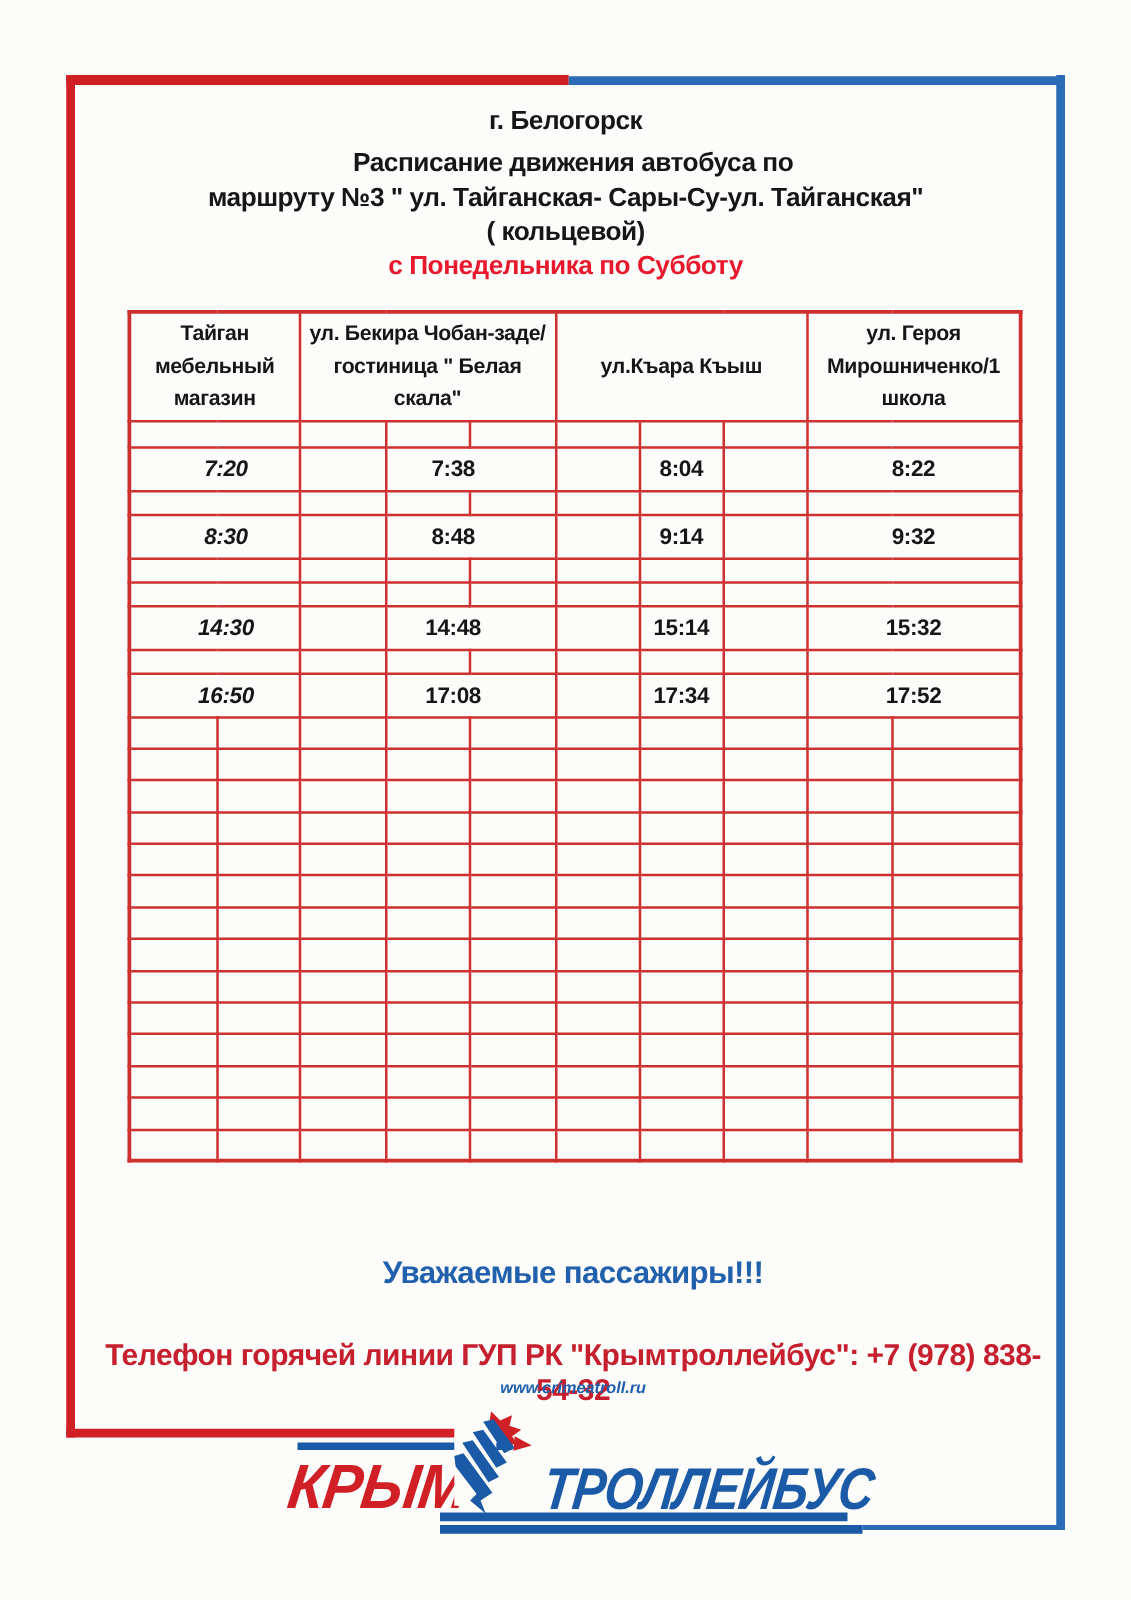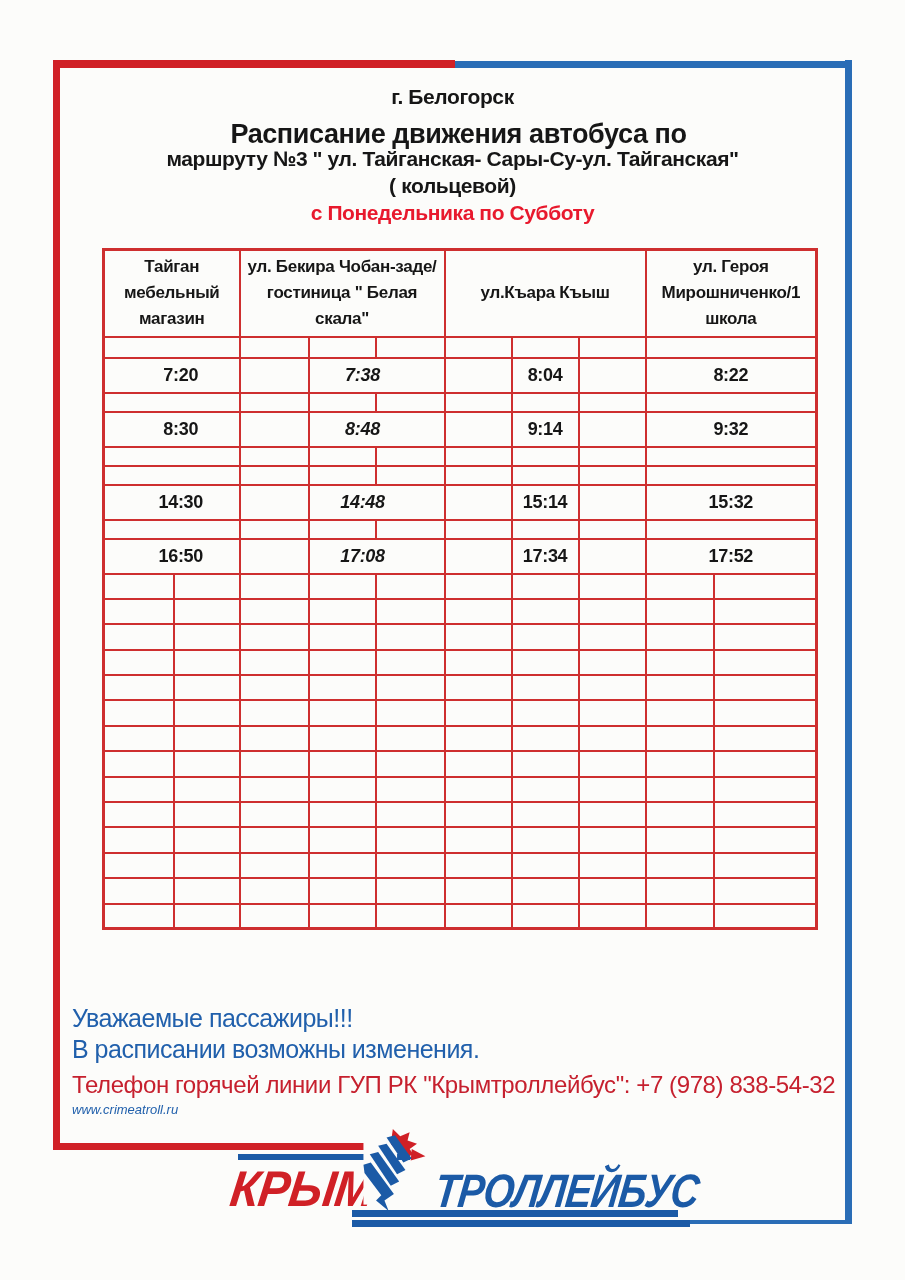--- a/index.html
+++ b/index.html
@@ -23,7 +23,7 @@
   .tline{position:absolute;left:60px;right:60px;text-align:center;color:var(--text-black);
          font-weight:bold;letter-spacing:-0.4px;}
   .city{top:85px;font-size:21px;}
-  .t1{top:119px;font-size:27px;margin-left:12px;}
+  .t1{top:119px;font-size:21px;margin-left:12px;}
   .t2{top:147px;font-size:21px;}
   .t3{top:174px;font-size:21px;}
   .days{top:201px;font-size:21px;color:var(--title-red);}

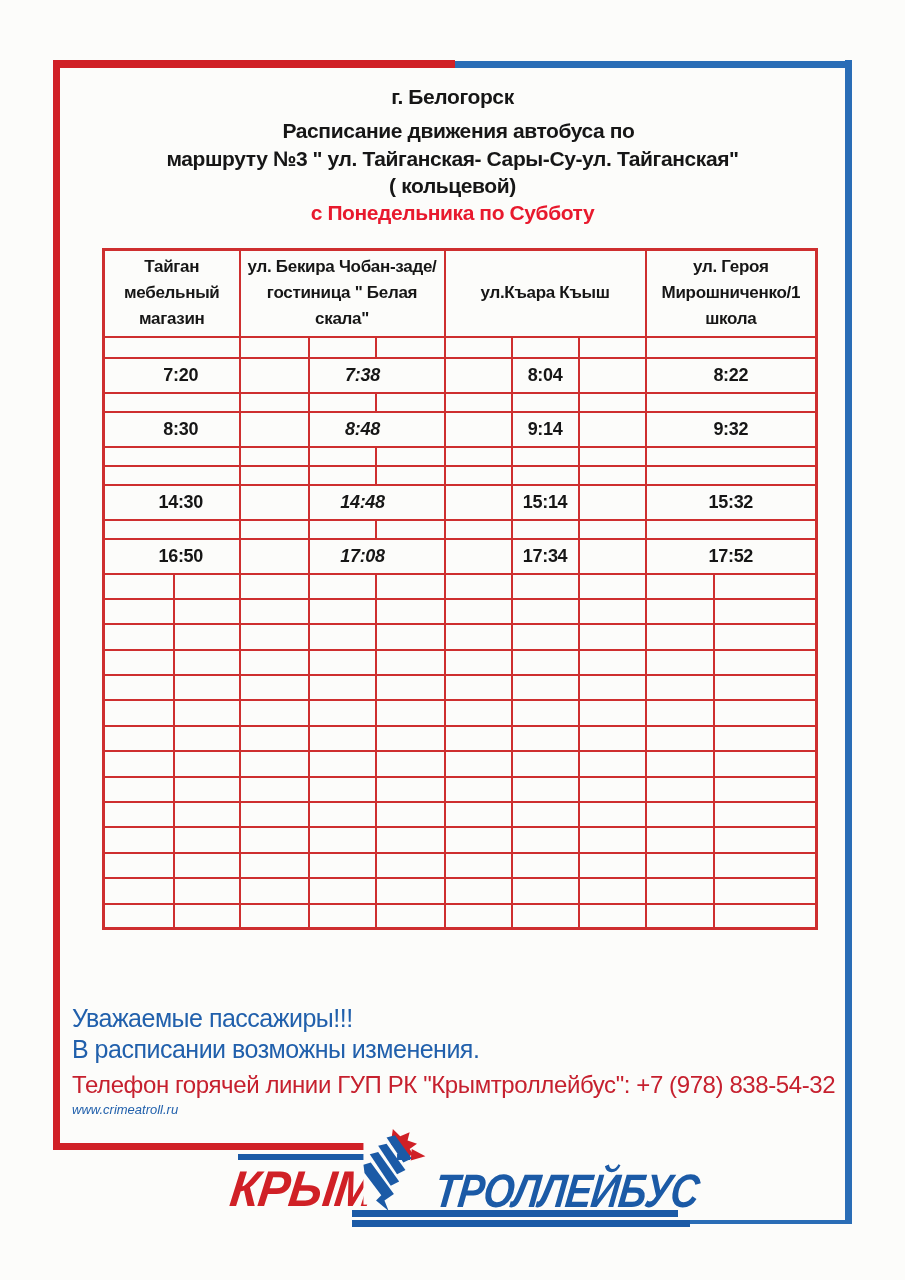--- a/index.html
+++ b/index.html
@@ -39,7 +39,7 @@
   tr.sp.first td{height:21px;}
   tr.time td{height:35px;font-size:18px;font-weight:bold;color:var(--text-black);
              text-align:center;vertical-align:middle;letter-spacing:-0.3px;}
-  tr.time td.shift-r{padding-left:18px;}
+  tr.time td.shift-r{padding-left:18px;font-style:italic;}
   tr.time td.shift-l{padding-right:28px;font-style:italic;}
   tr.empty-row td{height:25.4px;}
 

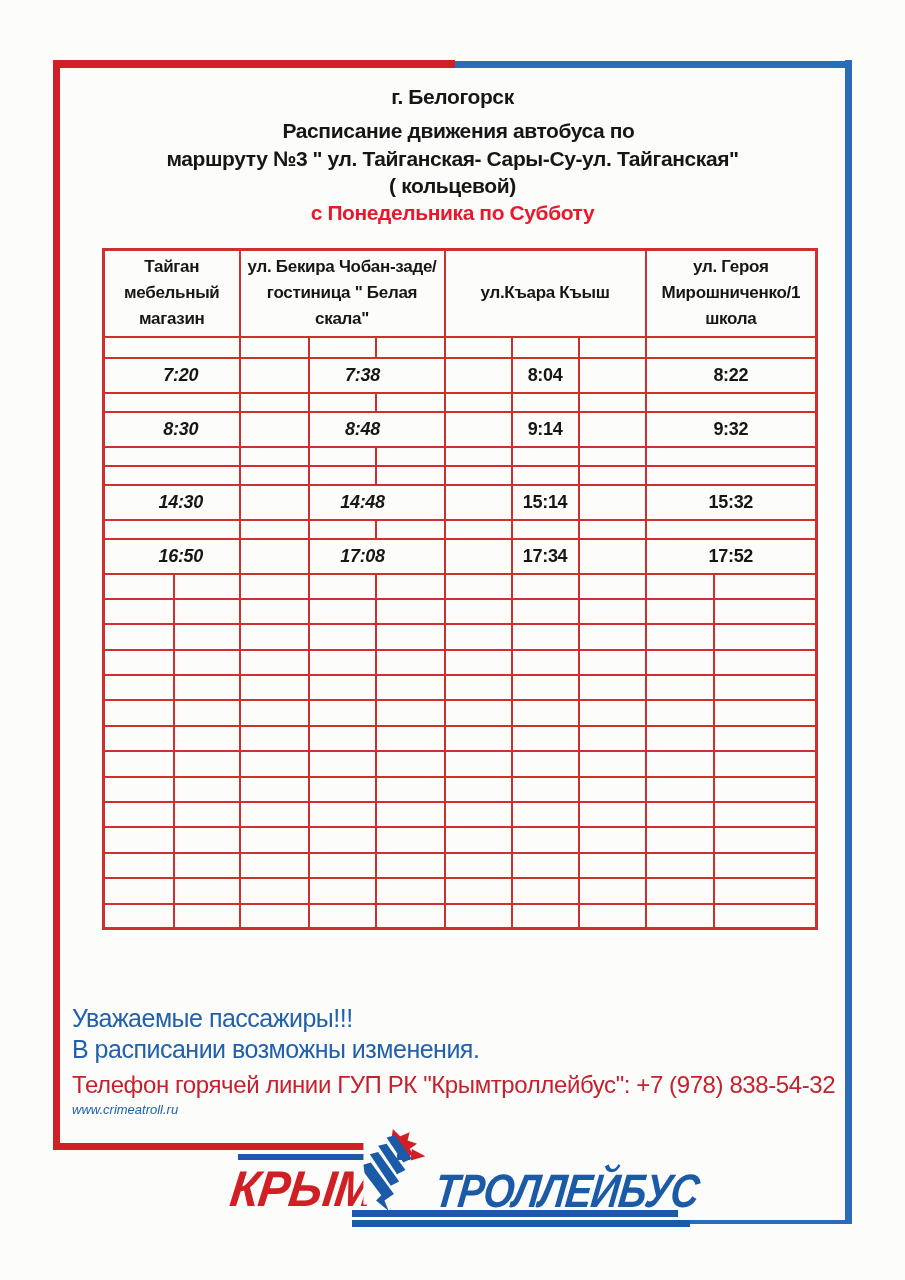--- a/index.html
+++ b/index.html
@@ -40,7 +40,7 @@
   tr.time td{height:35px;font-size:18px;font-weight:bold;color:var(--text-black);
              text-align:center;vertical-align:middle;letter-spacing:-0.3px;}
   tr.time td.shift-r{padding-left:18px;font-style:italic;}
-  tr.time td.shift-l{padding-right:28px;font-style:italic;}
+  tr.time td.shift-l{padding-right:28px;}
   tr.empty-row td{height:25.4px;}
 
   

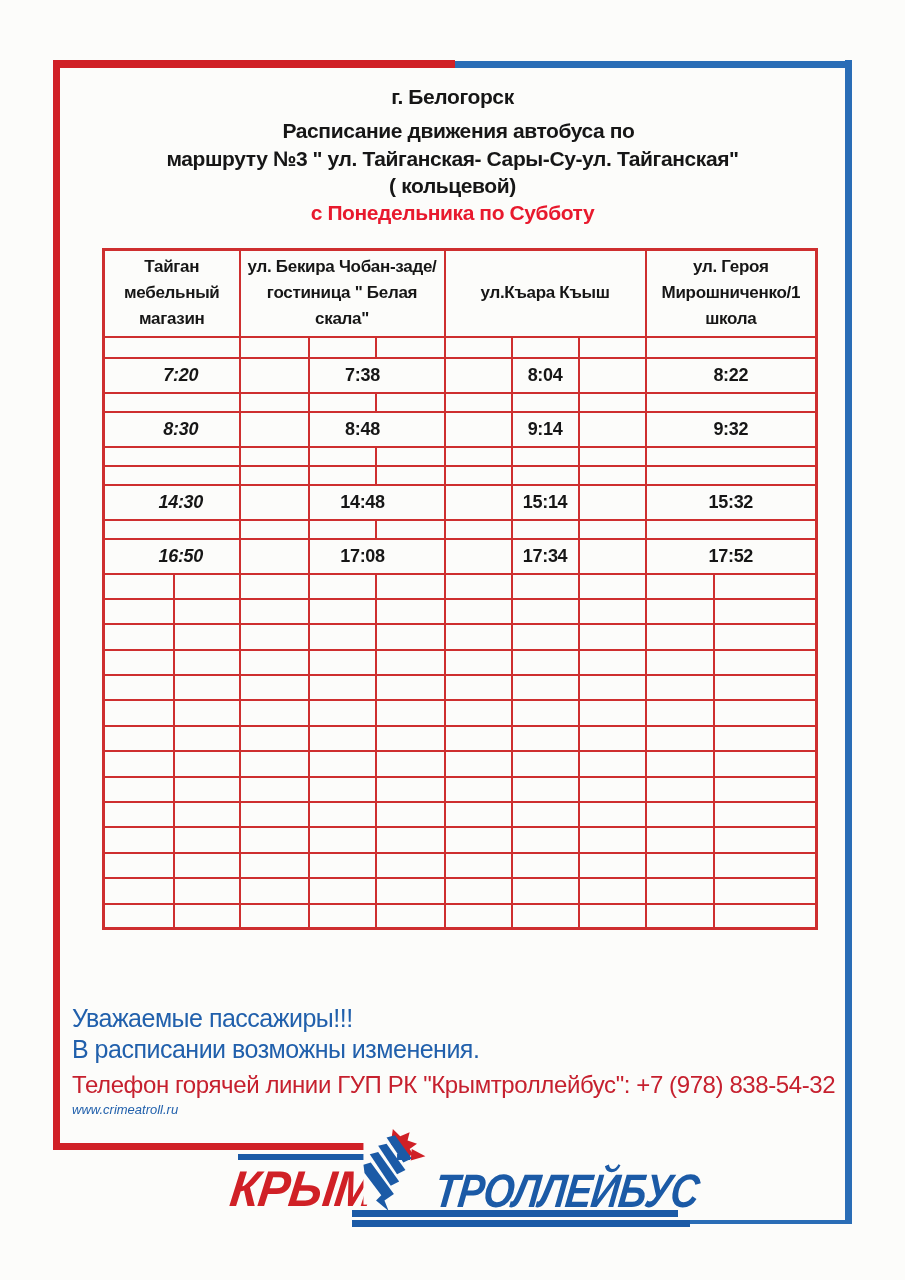--- a/index.html
+++ b/index.html
@@ -44,7 +44,7 @@
   tr.empty-row td{height:25.4px;}
 
   
-  .fline{position:absolute;left:72px;right:60px;text-align:left;font-weight:normal;}
+  .fline{position:absolute;left:72px;right:60px;text-align:center;font-weight:bold;}
   .note1{top:1004px;font-size:25px;color:var(--note-blue);letter-spacing:-0.5px;z-index:3;}
   .note2{top:1035px;font-size:25px;color:var(--note-blue);letter-spacing:-0.5px;}
   .phone{top:1071px;font-size:24px;color:var(--phone-red);letter-spacing:-0.4px;}

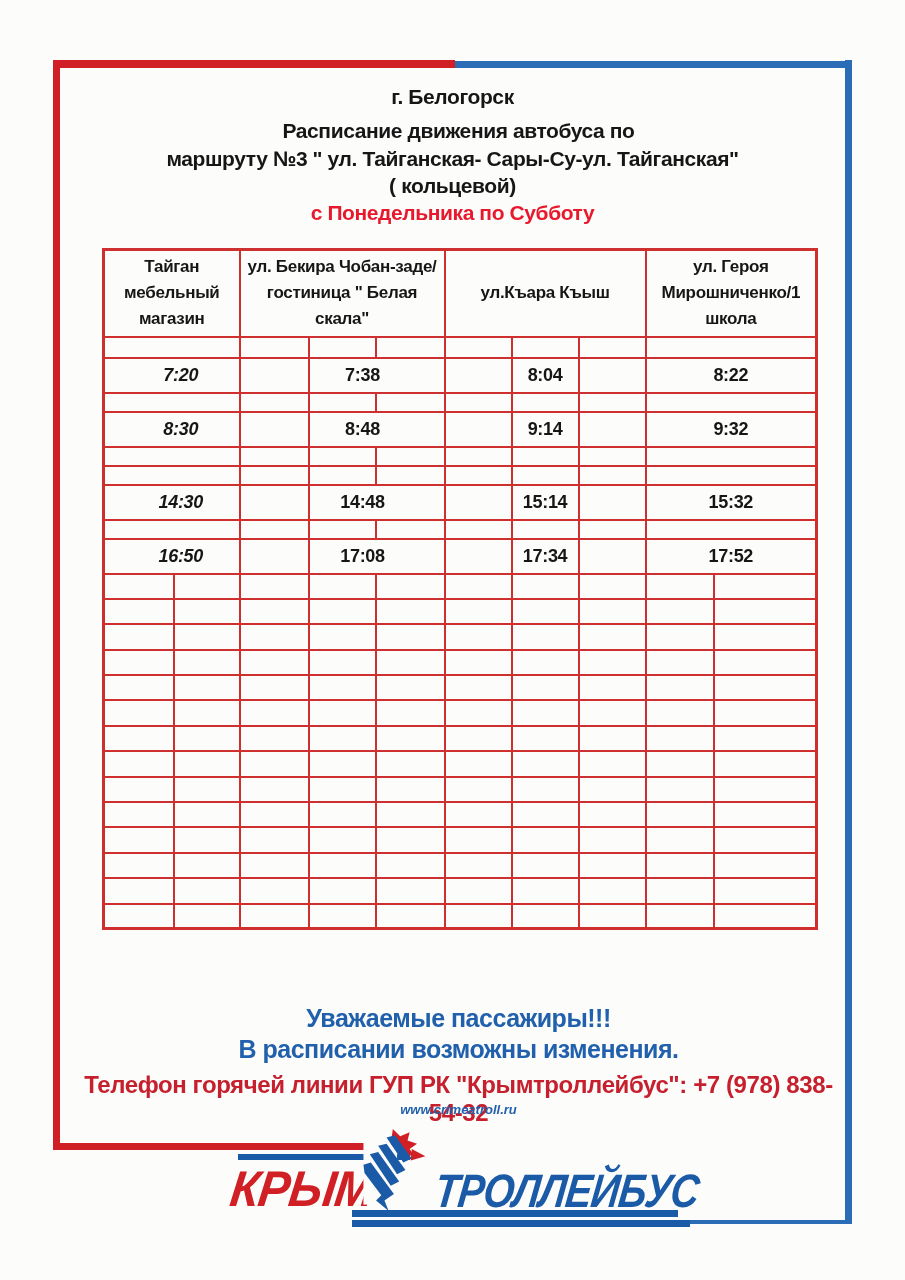--- a/index.html
+++ b/index.html
@@ -366,7 +366,6 @@
   </table>
 
   <div class="fline note1">Уважаемые пассажиры!!!</div>
-  <div class="fline note2">В расписании возможны изменения.</div>
   <div class="fline phone">Телефон горячей линии ГУП РК "Крымтроллейбус": +7 (978) 838-54-32</div>
   <div class="fline site">www.crimeatroll.ru</div>
 

